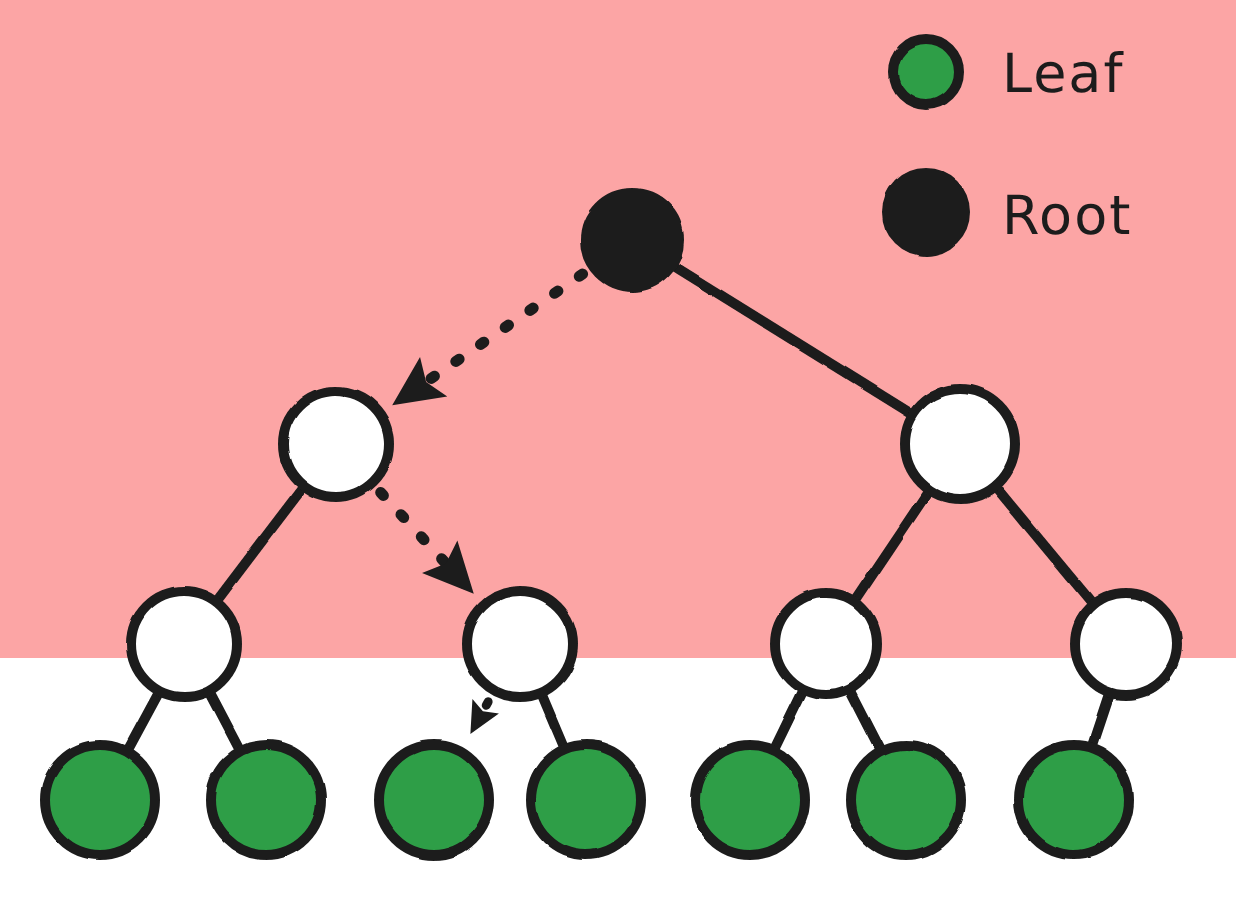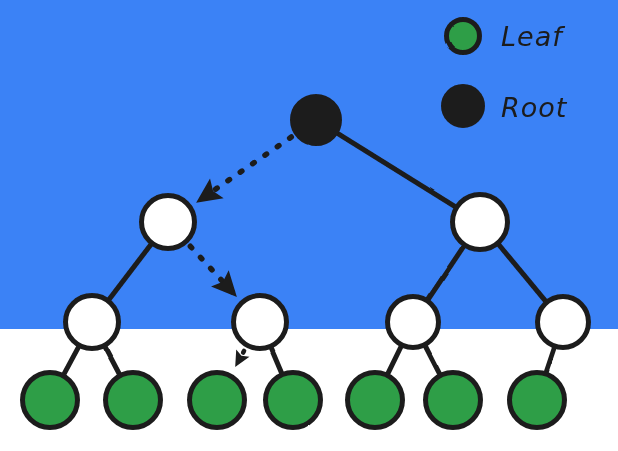--- a/index.html
+++ b/index.html
@@ -17,8 +17,7 @@
     position: relative;
     width: 618px;
     height: 329px;
-    background: #3b82f6;
-    font-style: italic;
+    background: #fca5a5;
   }
   svg#diagram {
     position: absolute;

